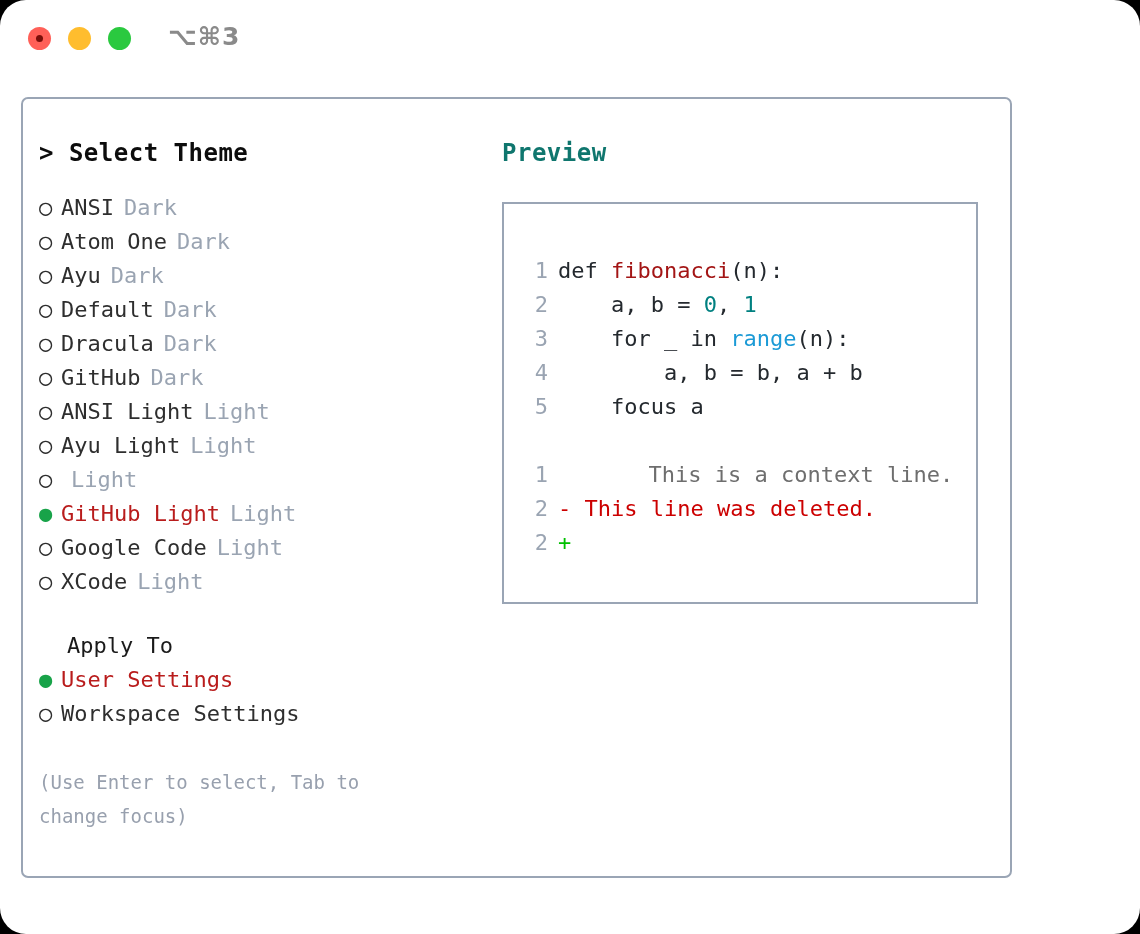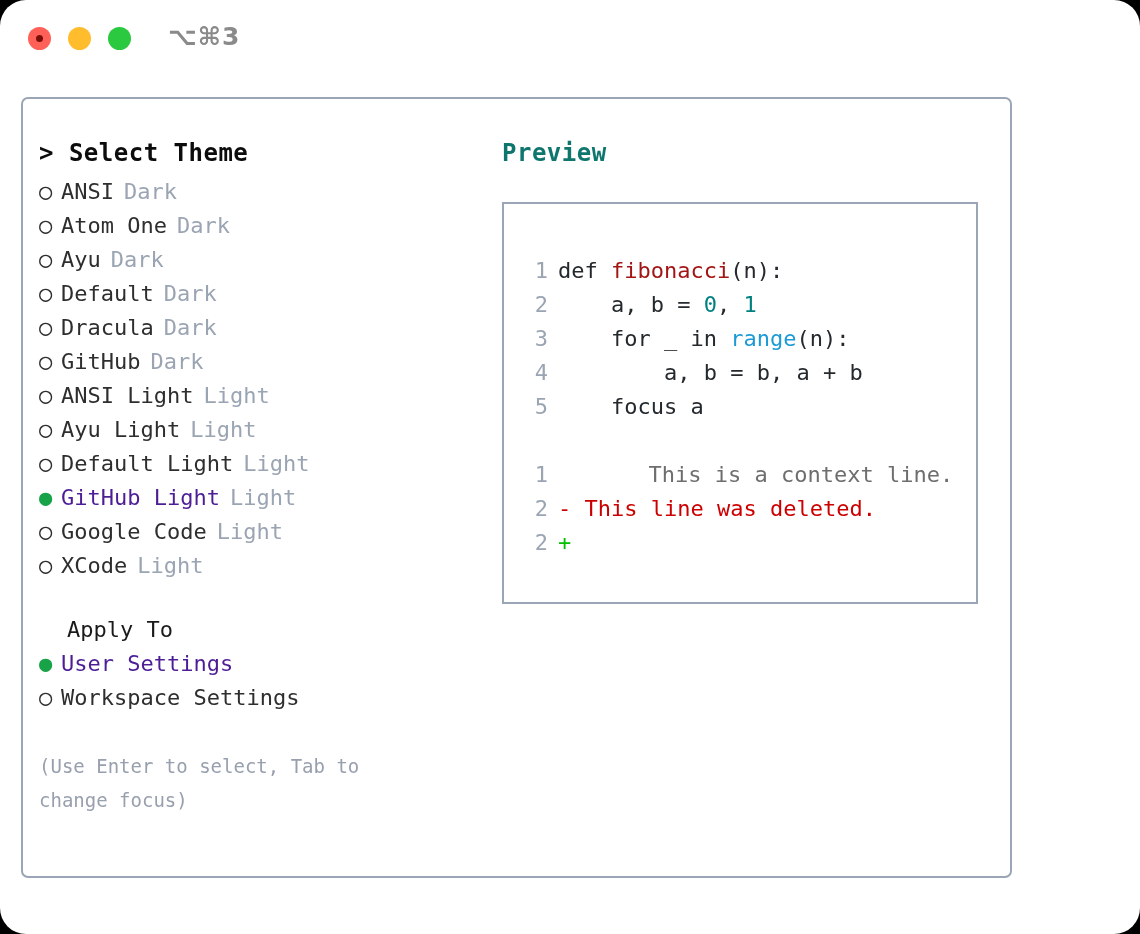--- a/index.html
+++ b/index.html
@@ -85,7 +85,7 @@
     font-weight: bold;
     color: #0c0c0c;
     letter-spacing: 0.5px;
-    margin-bottom: 8px;
+    margin-bottom: 24px;
     white-space: pre;
   }
 

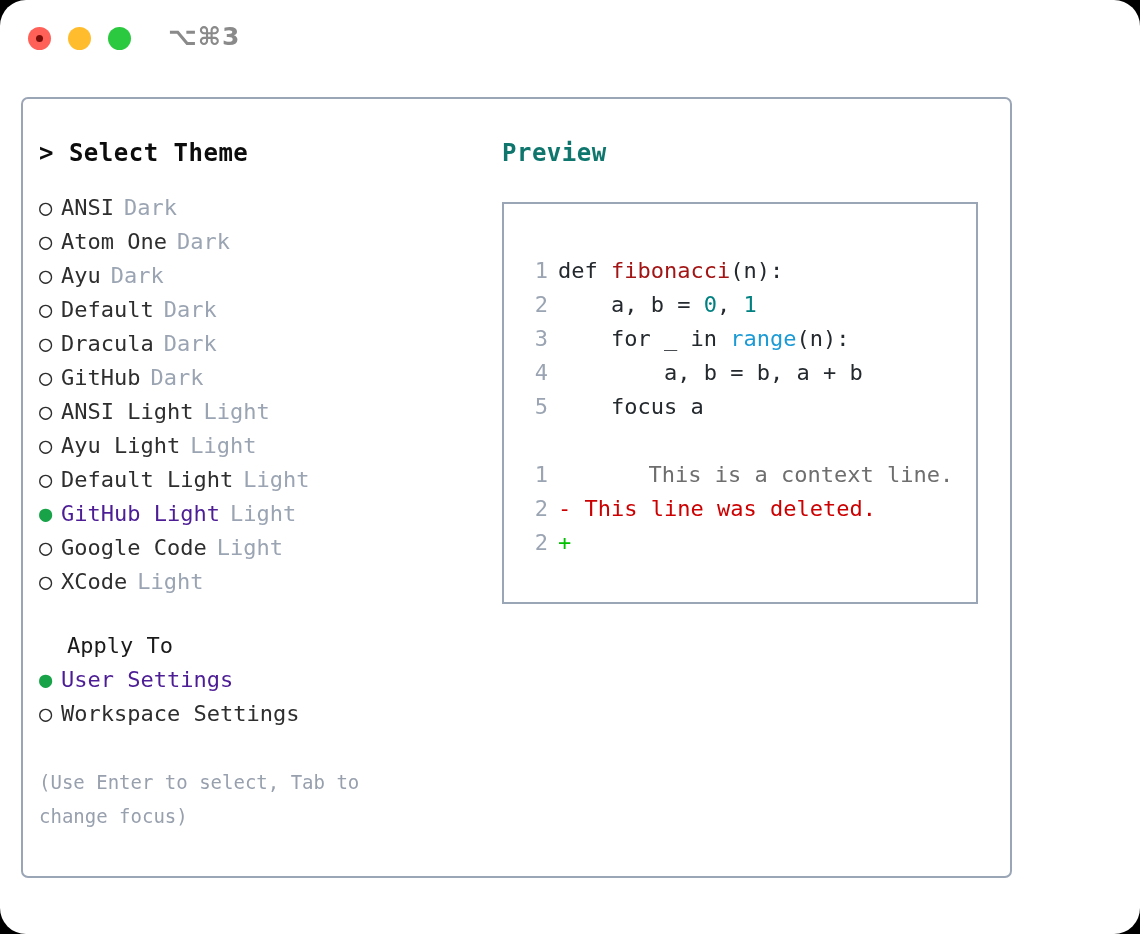--- a/index.html
+++ b/index.html
@@ -201,7 +201,7 @@
           <div class="opt-row"><span class="bullet">○</span><span class="opt-label">GitHub</span><span class="opt-kind">Dark</span></div>
           <div class="opt-row"><span class="bullet">○</span><span class="opt-label">ANSI Light</span><span class="opt-kind">Light</span></div>
           <div class="opt-row"><span class="bullet">○</span><span class="opt-label">Ayu Light</span><span class="opt-kind">Light</span></div>
-          <div class="opt-row"><span class="bullet">○</span><span class="opt-label">Default Light</span><span class="opt-kind">Light</span></div>
+          <div class="opt-row"><span class="bullet">○</span><span class="opt-kind">Light</span></div>
           <div class="opt-row"><span class="bullet sel">●</span><span class="opt-label sel">GitHub Light</span><span class="opt-kind">Light</span></div>
           <div class="opt-row"><span class="bullet">○</span><span class="opt-label">Google Code</span><span class="opt-kind">Light</span></div>
           <div class="opt-row"><span class="bullet">○</span><span class="opt-label">XCode</span><span class="opt-kind">Light</span></div>

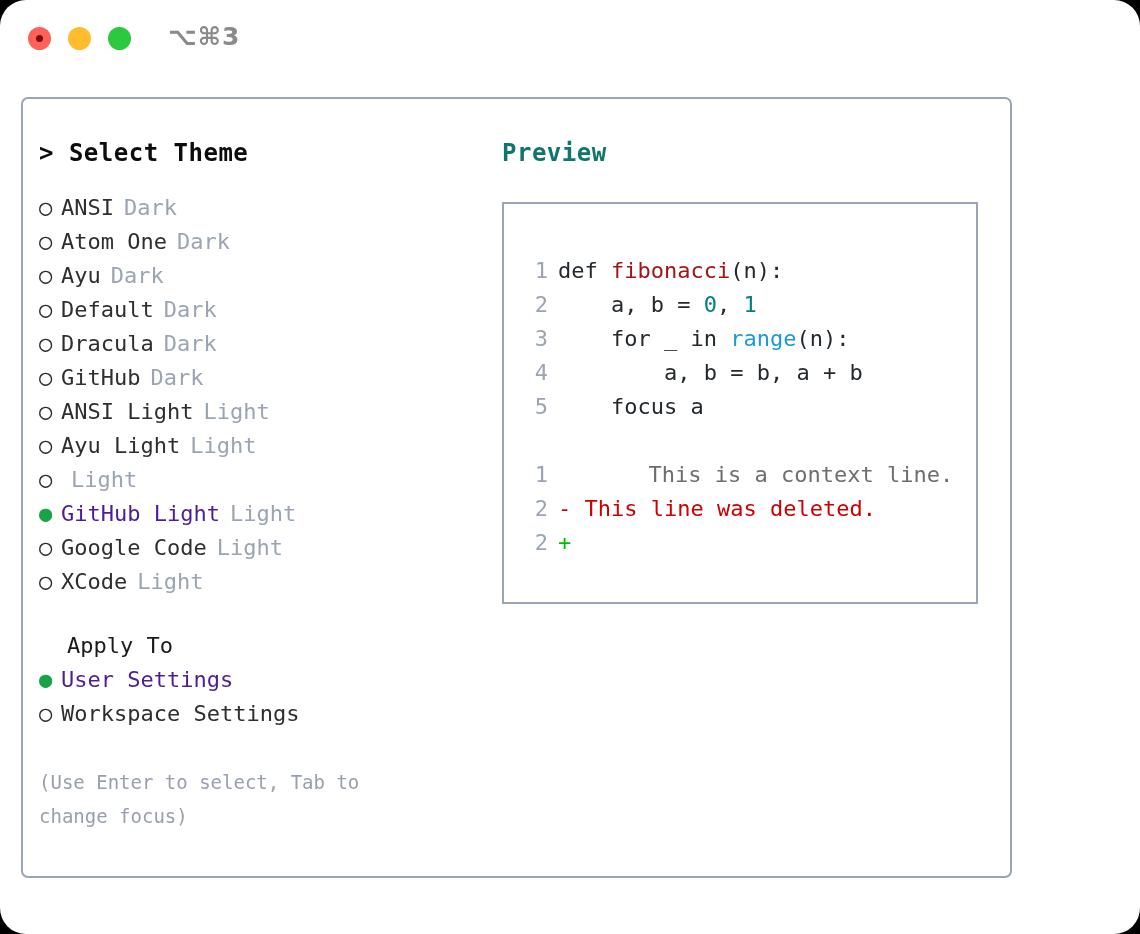--- a/index.html
+++ b/index.html
@@ -104,7 +104,7 @@
     color: #2e2e2e;
   }
   .bullet.sel { color: #18a349; }
-  .opt-label.sel { color: #4c1d95; }
+  .opt-label.sel { color: #b91c1c; }
   .opt-kind {
     color: #9aa4b2;
     padding-left: 10px;

